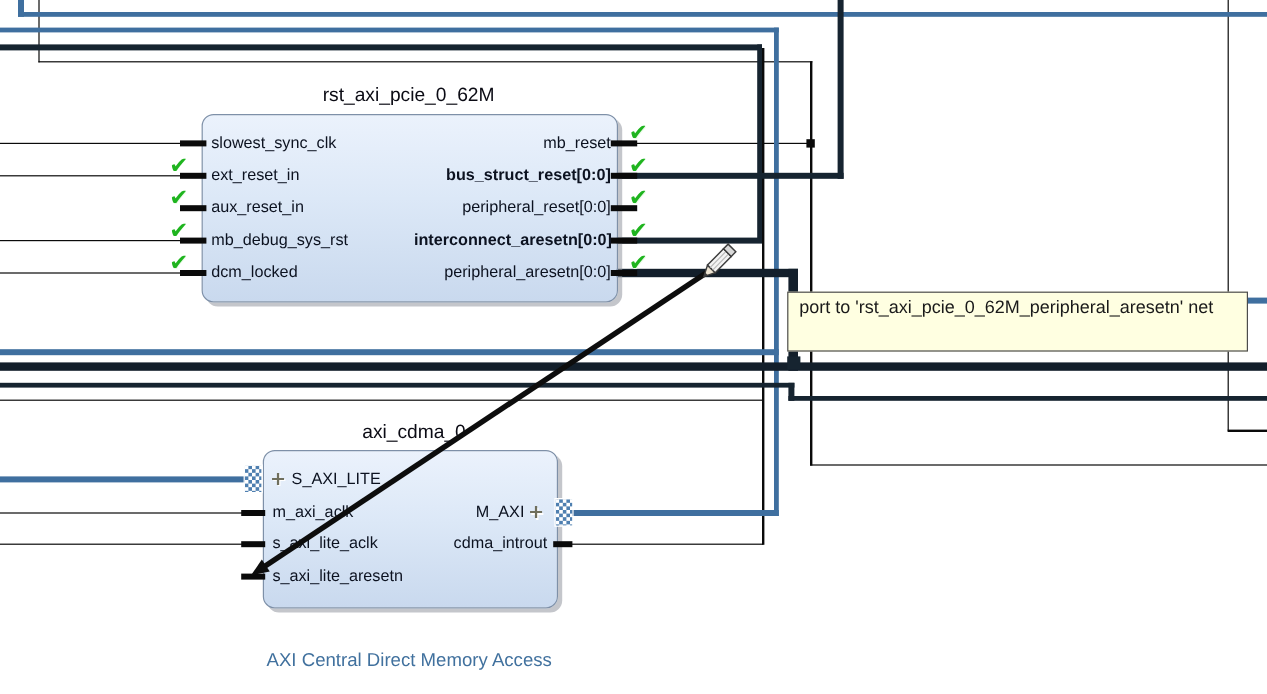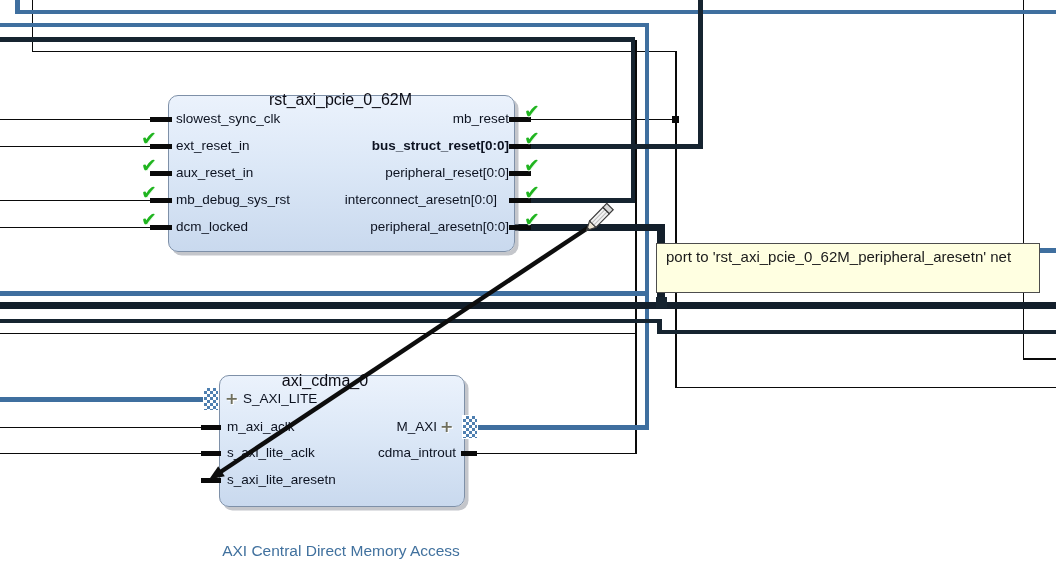--- a/index.html
+++ b/index.html
@@ -15,7 +15,7 @@
   .block{position:absolute;border:1.5px solid #7e90a8;border-radius:10px;
          background:linear-gradient(180deg,#ebf2fc 0%,#dce8f7 45%,#c9d9ee 100%);
          box-shadow:3.5px 3.5px 0 rgba(148,152,160,.55);}
-  .btitle{position:absolute;font-size:16px;line-height:17px;color:#0b0b14;text-align:center;white-space:nowrap;margin-top:20px;}
+  .btitle{position:absolute;font-size:16px;line-height:17px;color:#0b0b14;text-align:center;white-space:nowrap;}
   .btype{position:absolute;font-size:15.5px;line-height:17px;color:#41719e;text-align:center;white-space:nowrap;}
   .plabel{position:absolute;font-size:13.5px;line-height:16px;color:#0c1220;white-space:nowrap;}
   .pright{text-align:right;}

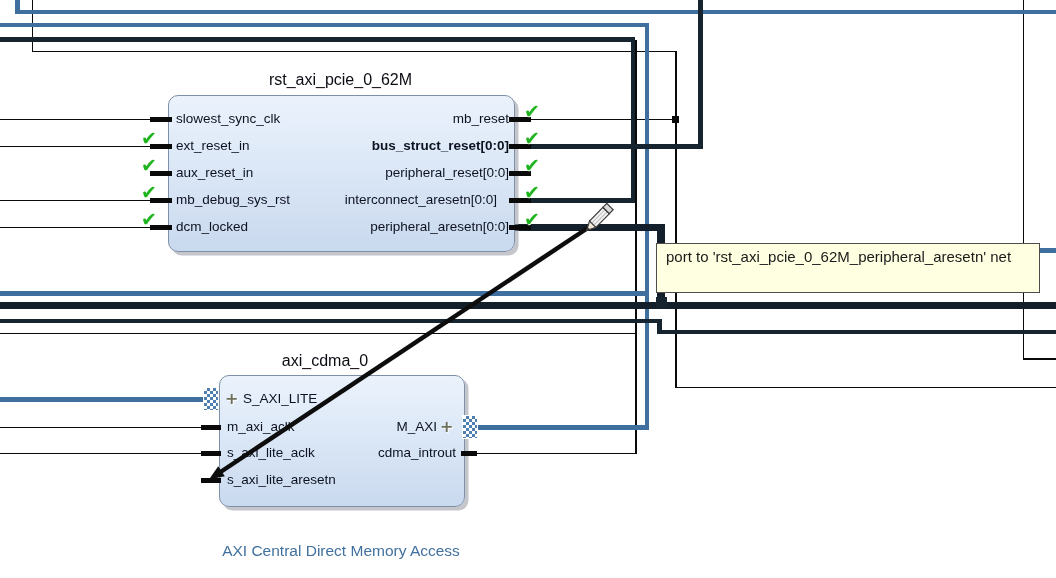--- a/index.html
+++ b/index.html
@@ -109,7 +109,7 @@
   <div class="plabel pright" style="left:280px;top:111px;width:229px;">mb_reset</div>
   <div class="plabel pright" style="left:280px;top:138px;width:229px;font-weight:bold;">bus_struct_reset[0:0]</div>
   <div class="plabel pright" style="left:280px;top:165px;width:229px;">peripheral_reset[0:0]</div>
-  <div class="plabel pright" style="left:268px;top:192px;width:229px;">interconnect_aresetn[0:0]</div>
+  <div class="plabel pright" style="left:281px;top:192px;width:229px;font-weight:bold;">interconnect_aresetn[0:0]</div>
   <div class="plabel pright" style="left:280px;top:219px;width:229px;">peripheral_aresetn[0:0]</div>
 
   <div class="check" style="left:141px;top:128.5px;">✔</div>

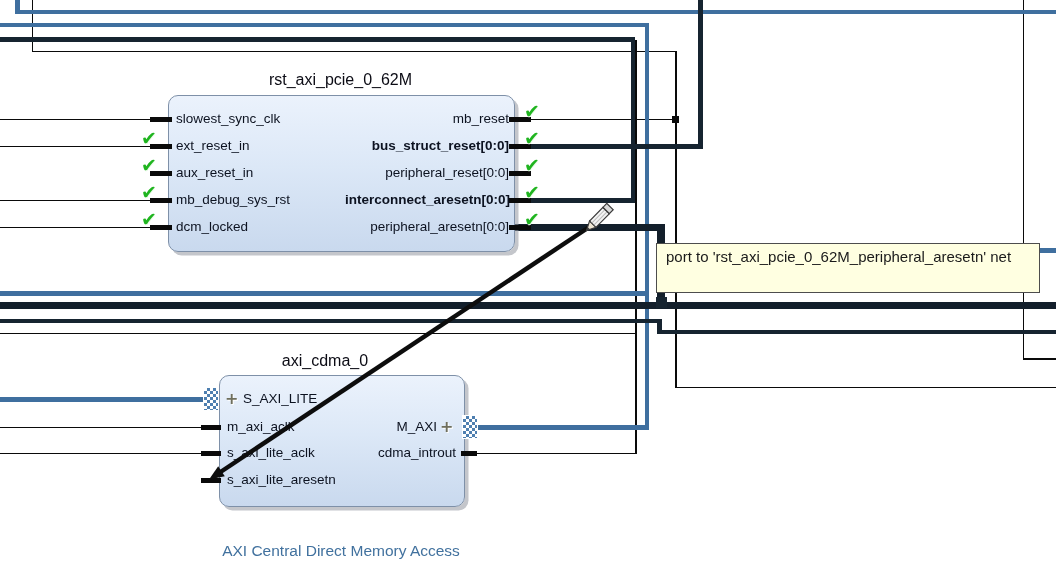--- a/index.html
+++ b/index.html
@@ -124,7 +124,7 @@
   <div class="check" style="left:524px;top:209.5px;">✔</div>
 
   <div class="block" style="left:219px;top:375px;width:244px;height:130px;"></div>
-  <div class="btitle" style="left:203px;top:352px;width:244px;">axi_cdma_0</div>
+  <div class="btitle" style="left:223px;top:352px;width:244px;">axi_cdma_0</div>
   <div class="btype" style="left:195px;top:514px;width:292px;margin-top:28px;">AXI Central Direct Memory Access</div>
 
   <div class="conn" style="left:204px;top:388px;"></div>

